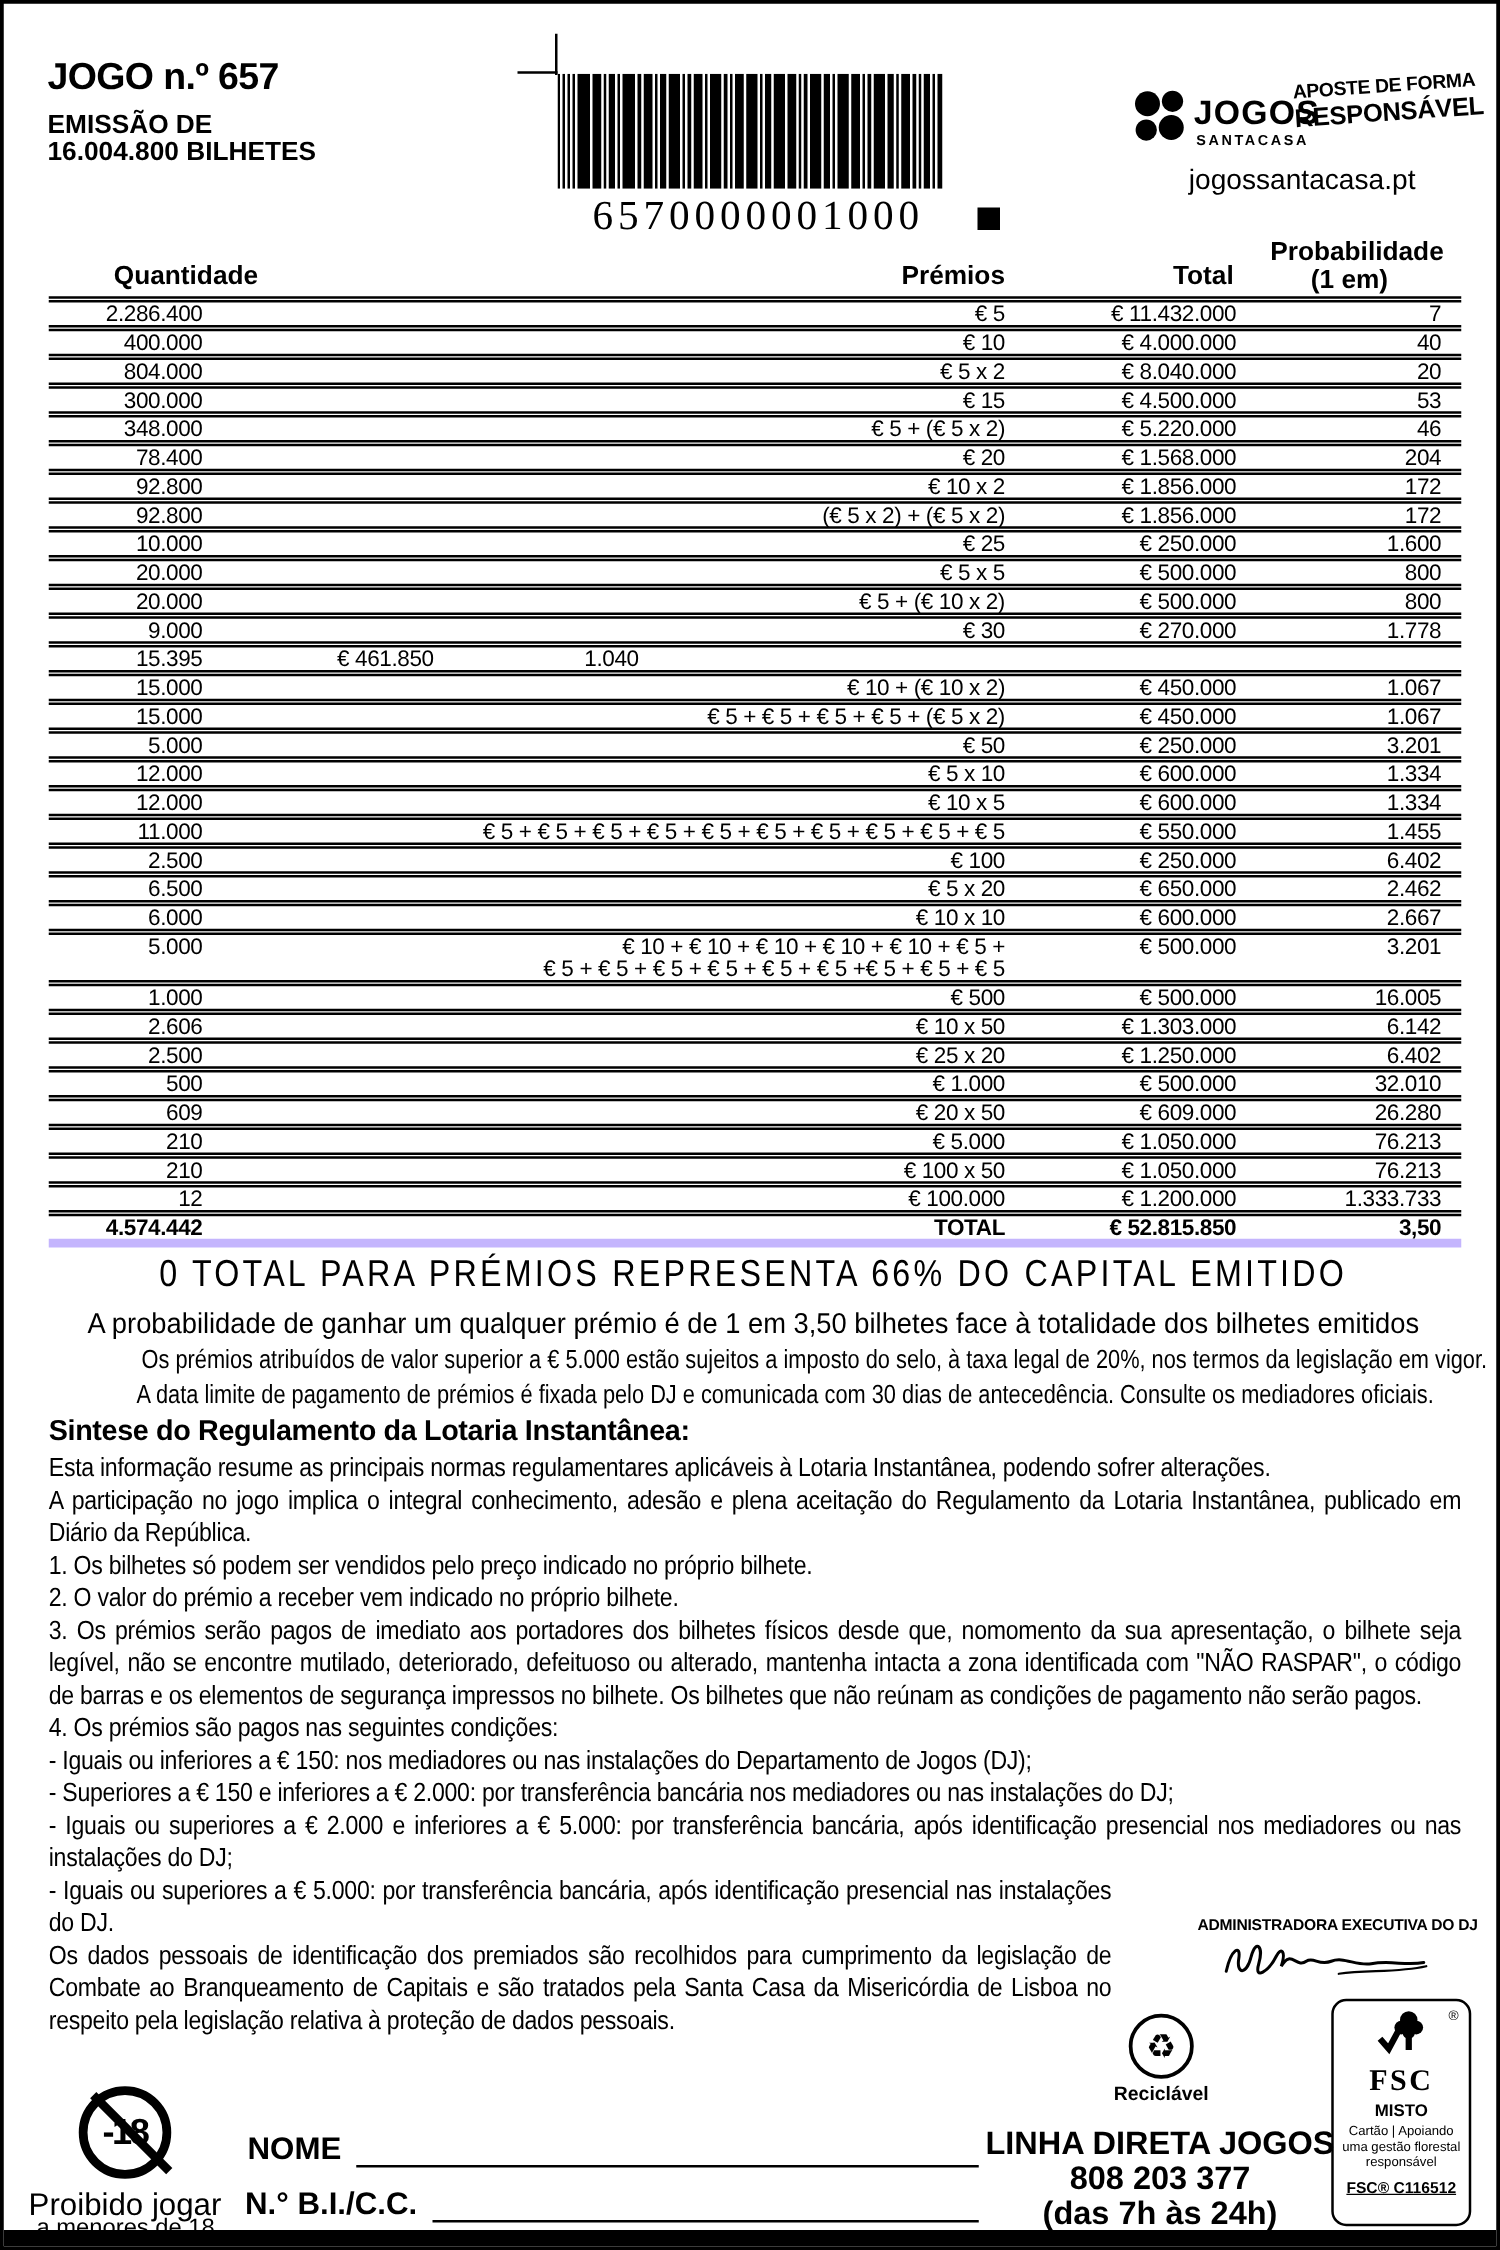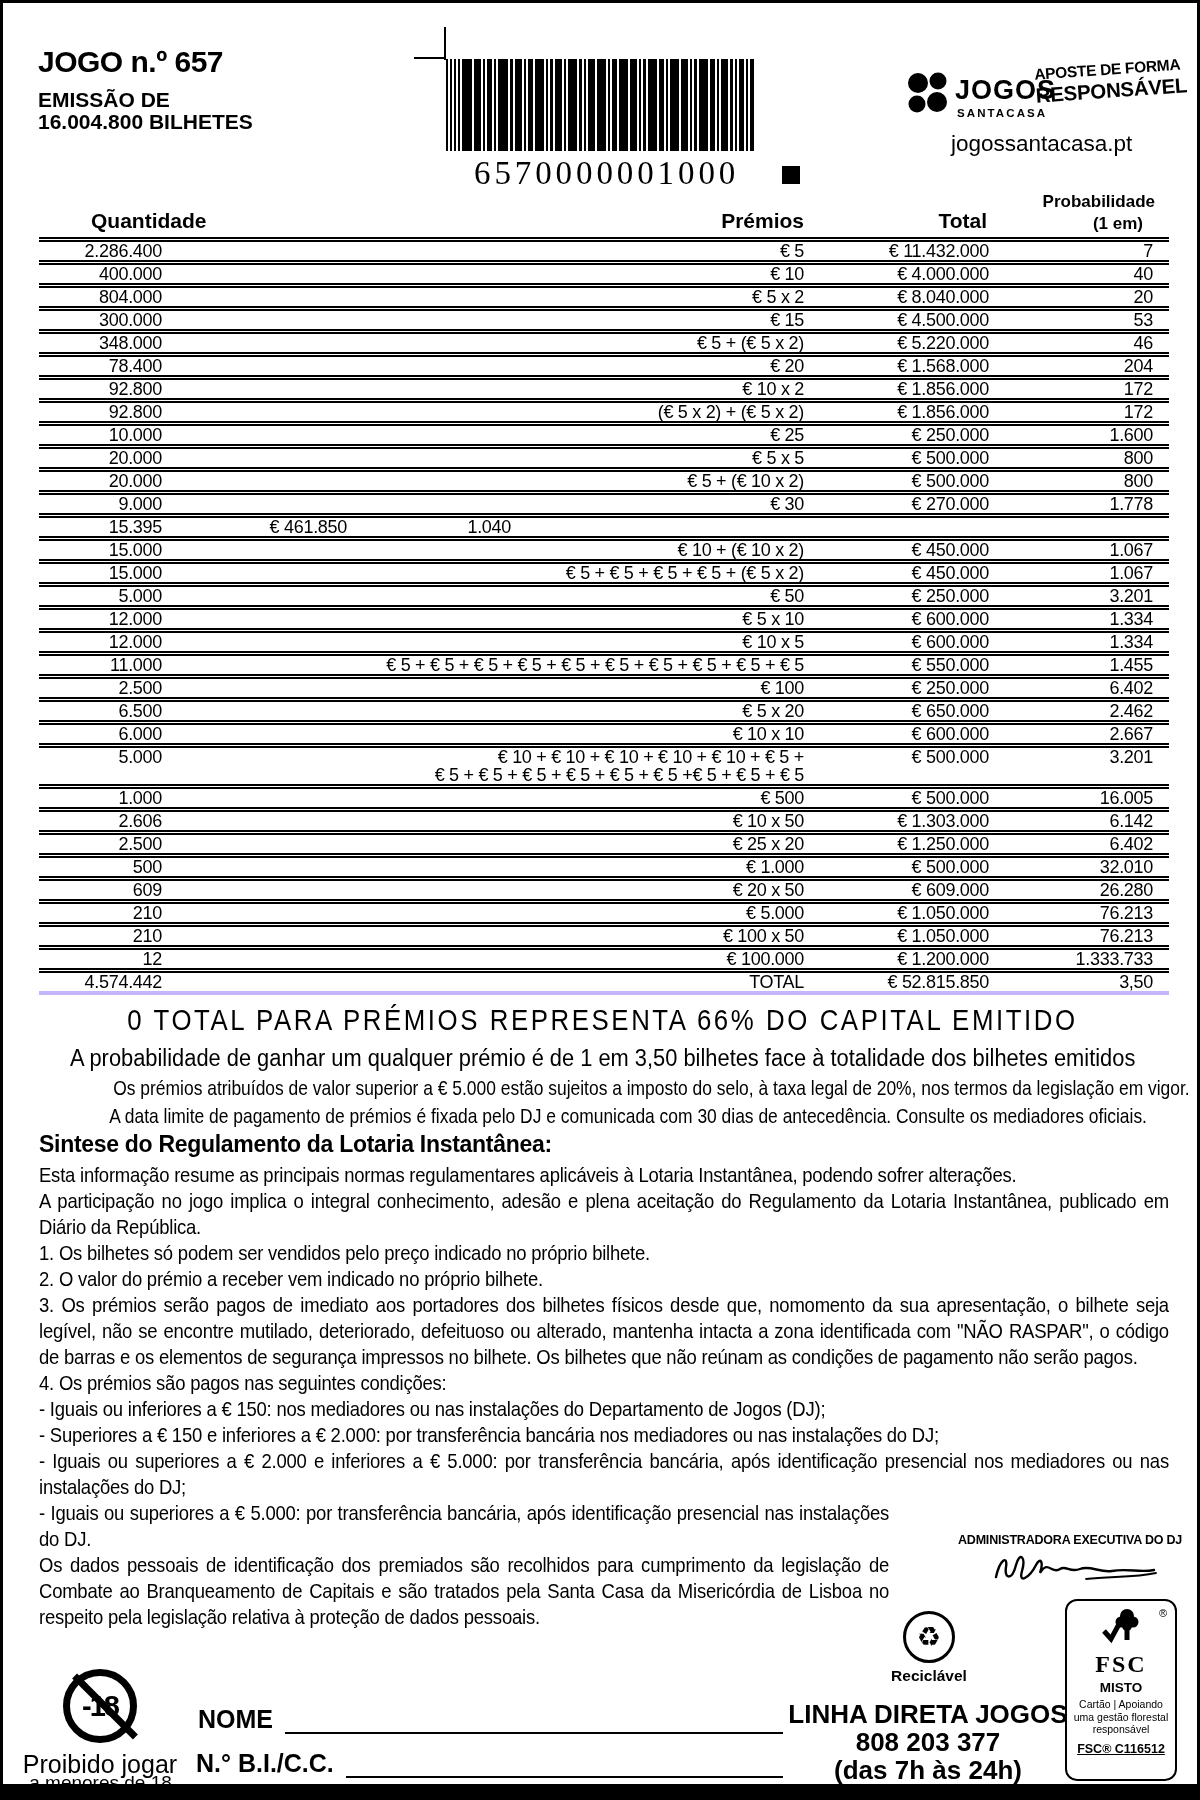--- a/index.html
+++ b/index.html
@@ -31,7 +31,7 @@
   .th-qty{position:absolute;left:4px;bottom:4px;font-size:21px;margin-left:48px;}
   .th-prize{position:absolute;right:365px;bottom:4px;font-size:21px;}
   .th-total{position:absolute;right:182px;bottom:4px;font-size:21px;}
-  .th-prob{position:absolute;right:14px;bottom:2px;text-align:right;font-size:17px;line-height:22px;}
+  .th-prob{position:absolute;right:14px;bottom:2px;text-align:center;font-size:21px;line-height:22px;}
   .th-prob .l2{padding-right:12px;}
   .t-row{display:flex;margin-top:1px;border-top:2px solid #000;border-bottom:2px solid #000;
          font-size:18px;line-height:18px;letter-spacing:-0.3px;}

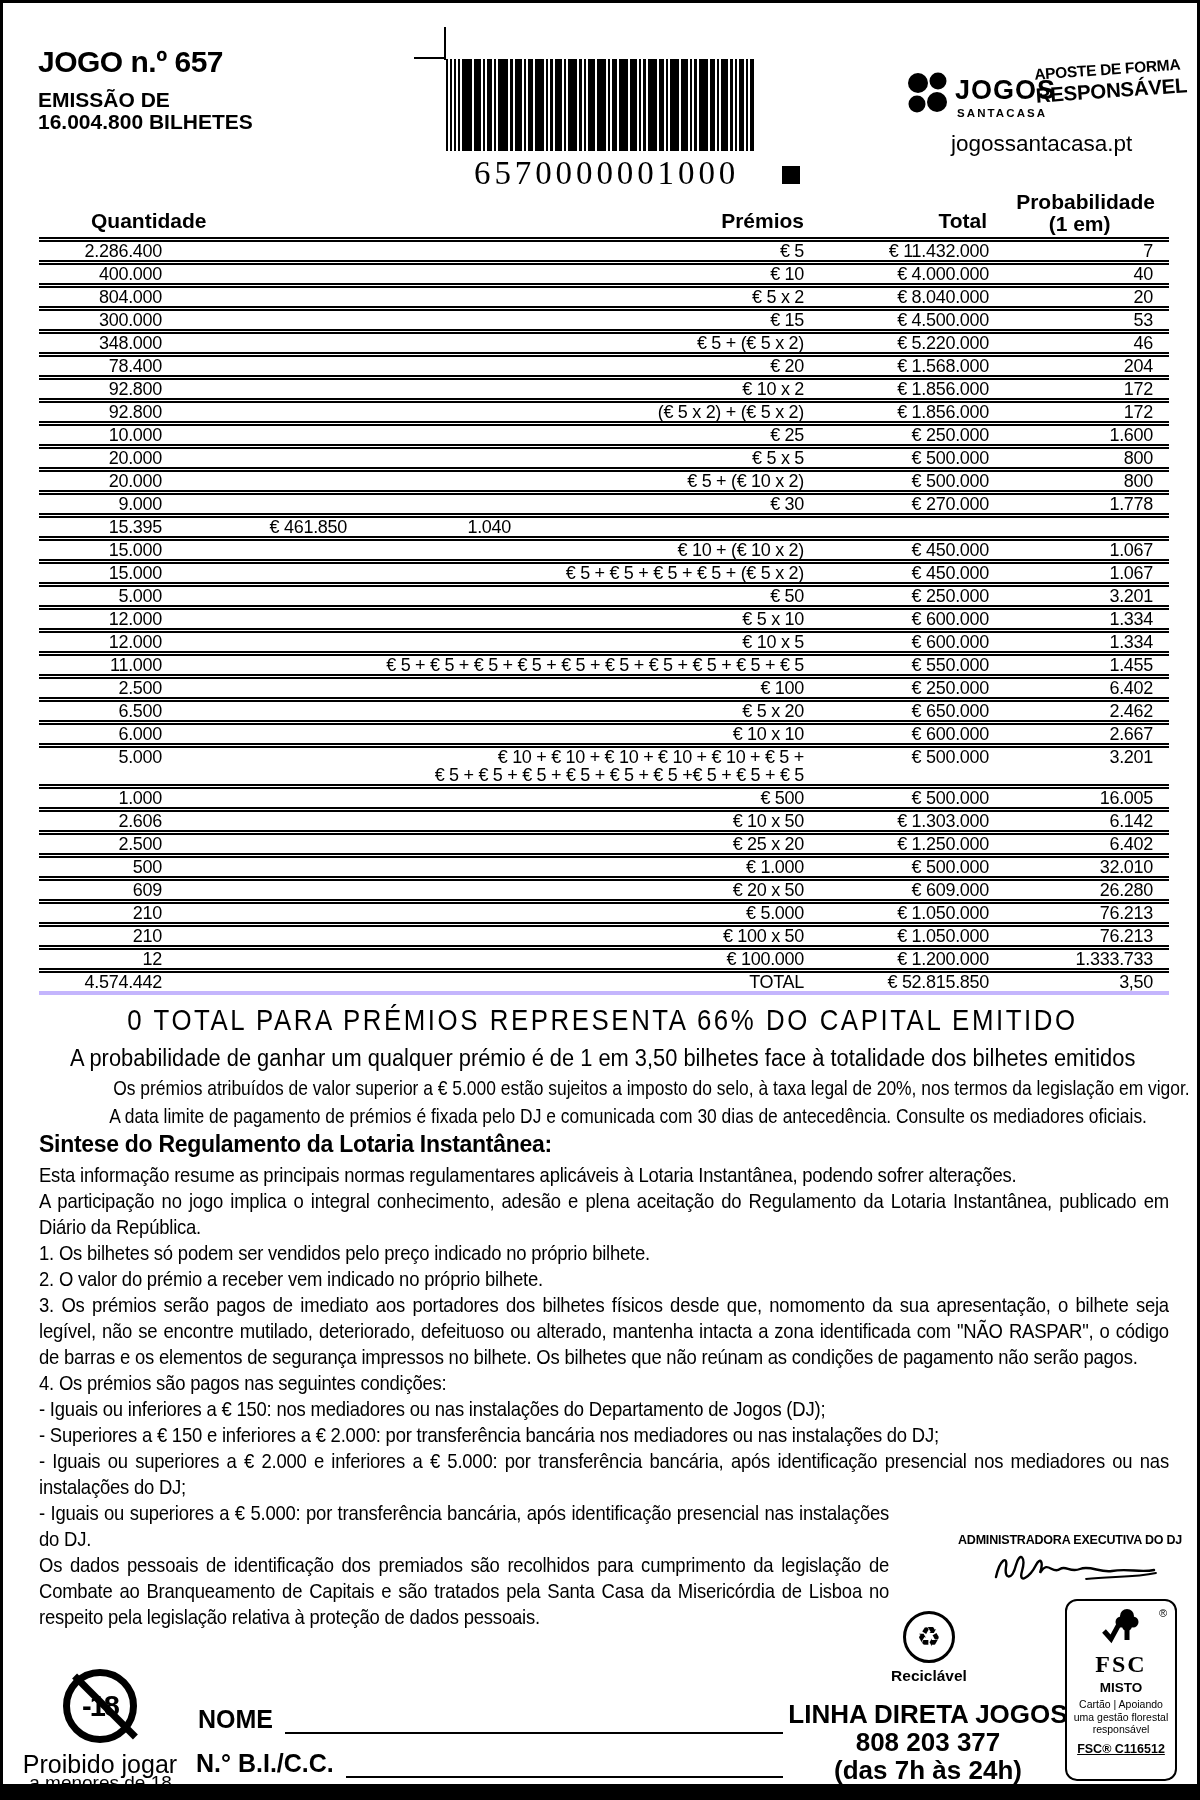--- a/index.html
+++ b/index.html
@@ -39,7 +39,7 @@
   .c-prize{width:642px;text-align:right;white-space:pre-line;}
   .c-total{width:185px;text-align:right;}
   .c-prob{width:180px;text-align:right;padding-right:16px;box-sizing:border-box;}
-  .t-total{font-weight:normal;border-bottom:4px solid #c4b5fd;}
+  .t-total{font-weight:bold;border-bottom:7px solid #c4b5fd;}
 
   
   .summary{left:0;top:1000px;width:1200px;text-align:center;}

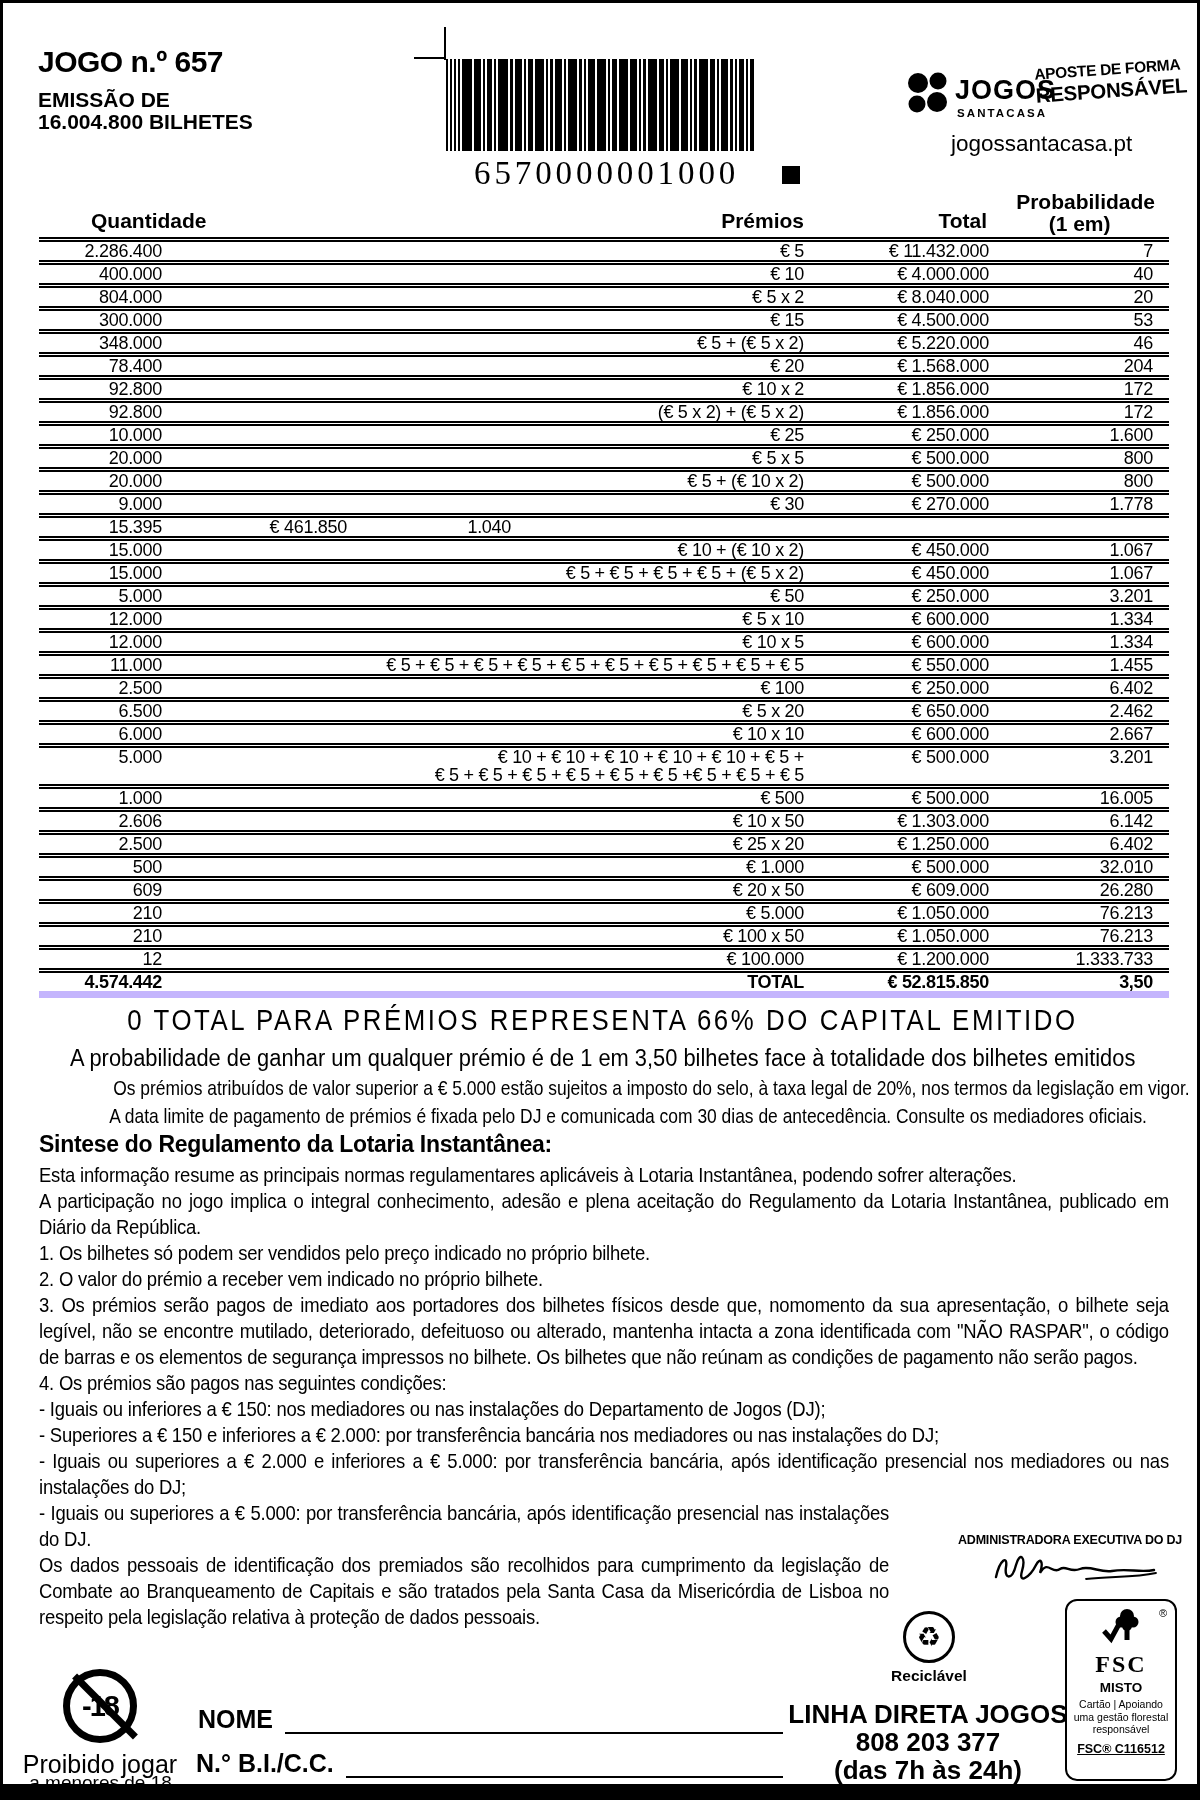--- a/index.html
+++ b/index.html
@@ -56,7 +56,7 @@
   .para.narrow{width:966px;}
 
   
-  .signature-block{left:955px;top:1530px;width:200px;text-align:right;}
+  .signature-block{left:955px;top:1530px;width:200px;text-align:center;}
   .signature-label{font-size:12.5px;font-weight:bold;letter-spacing:-0.2px;white-space:nowrap;}
   .recycle-block{left:878px;top:1608px;width:96px;text-align:center;}
   .recycle-ring{display:inline-flex;align-items:center;justify-content:center;width:46px;height:46px;

